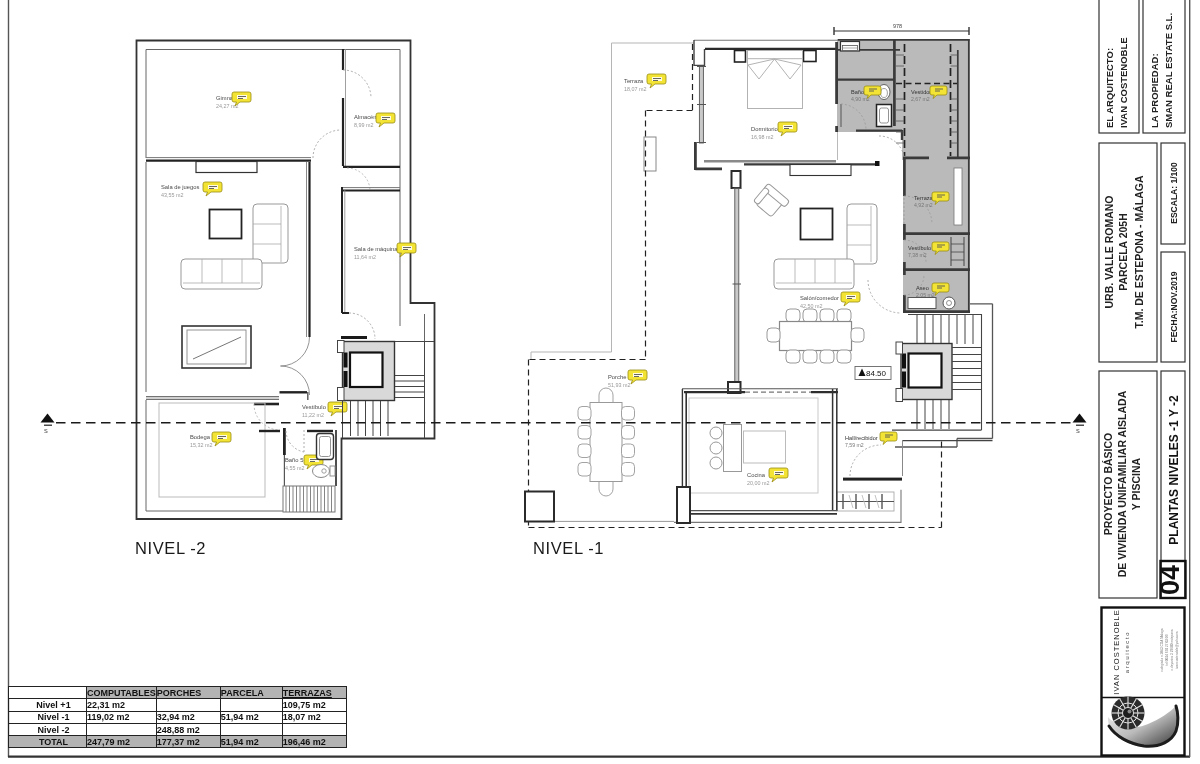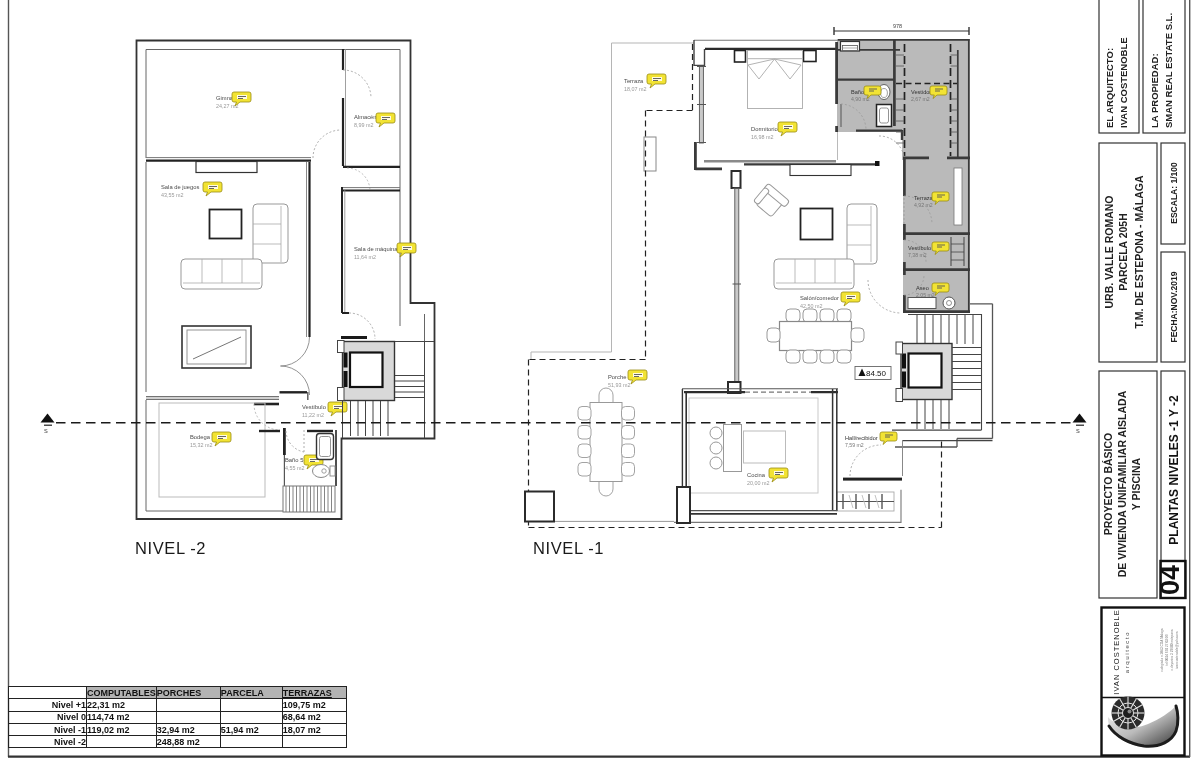--- a/index.html
+++ b/index.html
@@ -8,7 +8,7 @@
   .tl{font-family:"Liberation Sans",sans-serif;}
   #areatable{position:absolute;left:8px;top:686px;border-collapse:collapse;table-layout:fixed;}
   #areatable td{border:1px solid #222;font-family:"Liberation Sans",sans-serif;font-size:9px;font-weight:bold;padding:0;height:11.3px;text-align:left;color:#111;white-space:nowrap;overflow:hidden;}
-  #areatable td.rl{text-align:right;padding-left:12px;}
+  #areatable td.rl{text-align:center;padding-left:12px;}
   #areatable tr.hdr td{background:#b3b3b3;}
   #areatable tr.tot td{background:#b3b3b3;}
   .c0{width:77px;} .c1{width:63px;} .c2{width:63px;} .c3{width:61px;} .c4{width:63px;text-decoration:underline;}

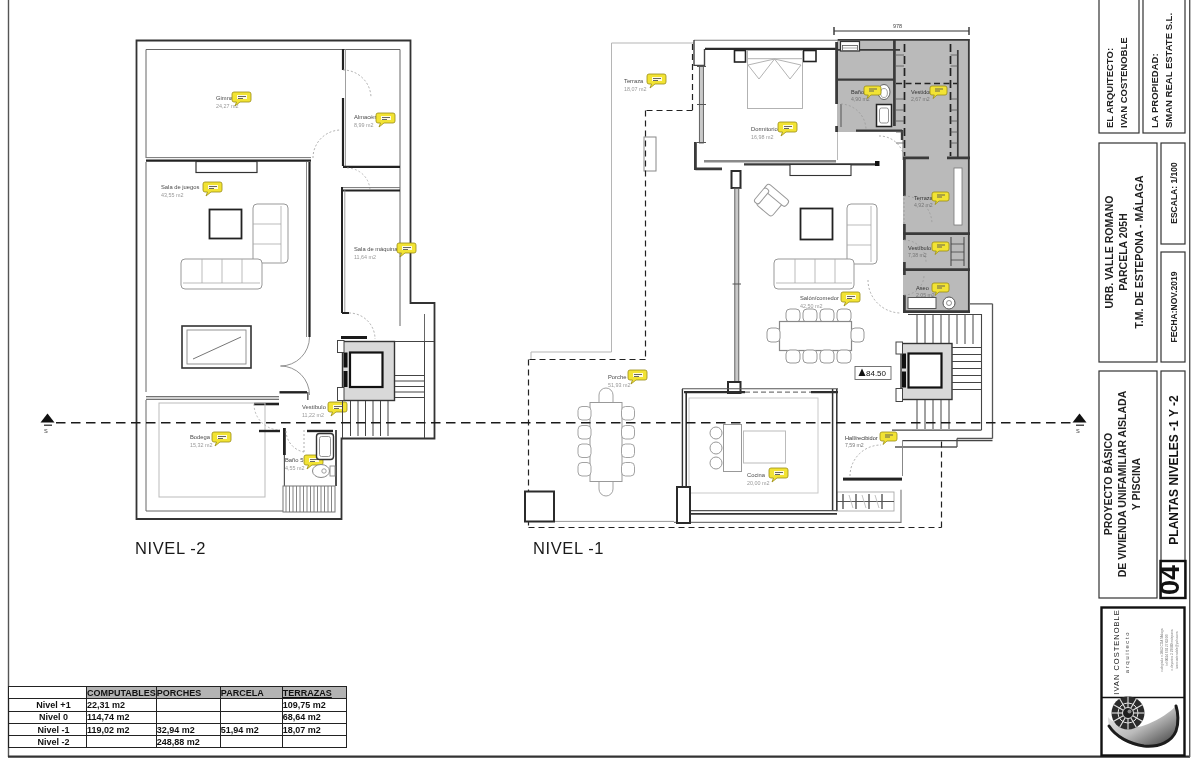--- a/index.html
+++ b/index.html
@@ -761,13 +761,6 @@
           <td>109,75 m2</td>
         </tr>
   <tr>
-          <td class="rl">Nivel 0</td>
-          <td>114,74 m2</td>
-          <td></td>
-          <td></td>
-          <td>68,64 m2</td>
-        </tr>
-  <tr>
           <td class="rl">Nivel -1</td>
           <td>119,02 m2</td>
           <td>32,94 m2</td>

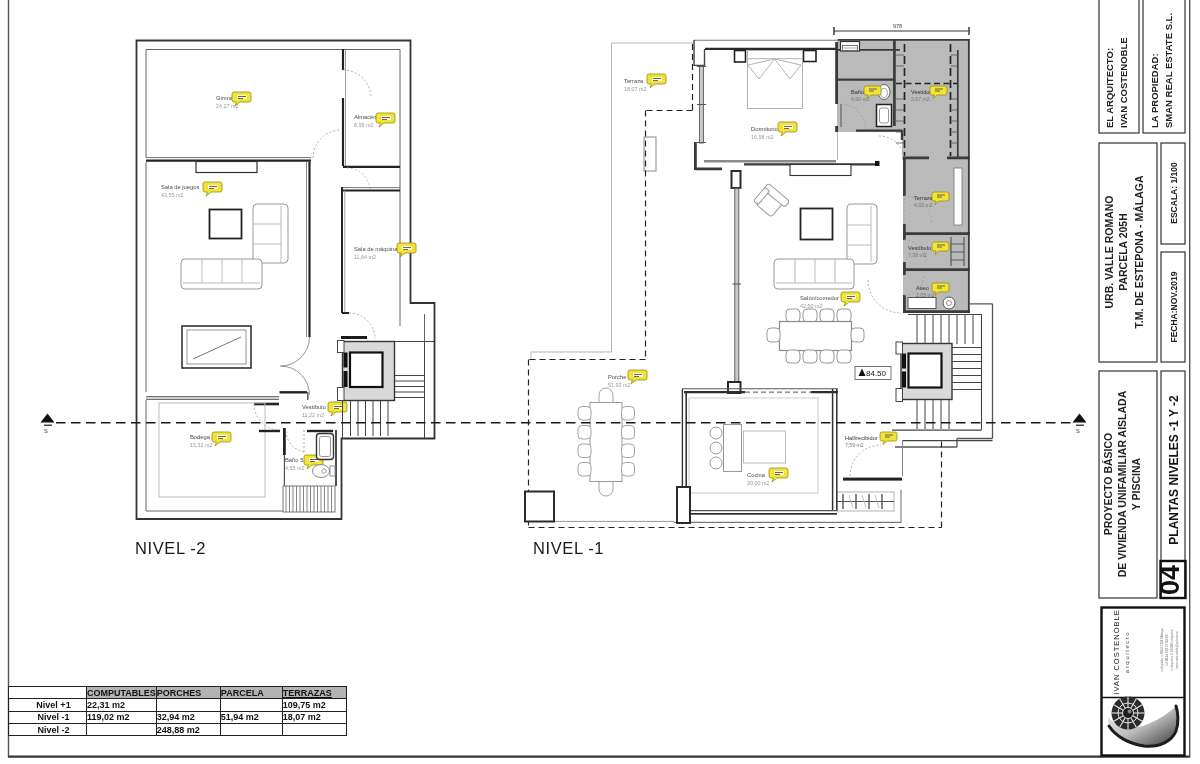--- a/index.html
+++ b/index.html
@@ -774,6 +774,13 @@
           <td></td>
           <td></td>
         </tr>
+  <tr class="tot">
+          <td class="rl">TOTAL</td>
+          <td>247,79 m2</td>
+          <td>177,37 m2</td>
+          <td>51,94 m2</td>
+          <td>196,46 m2</td>
+        </tr>
 </tbody>
     </table>
 </div>

